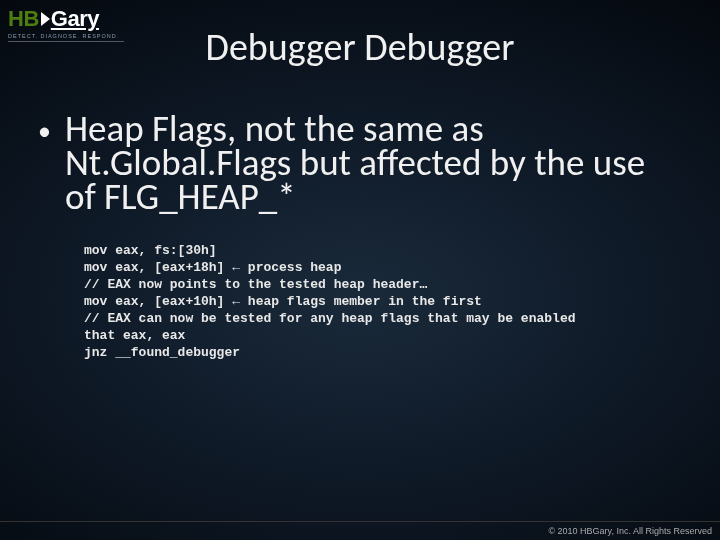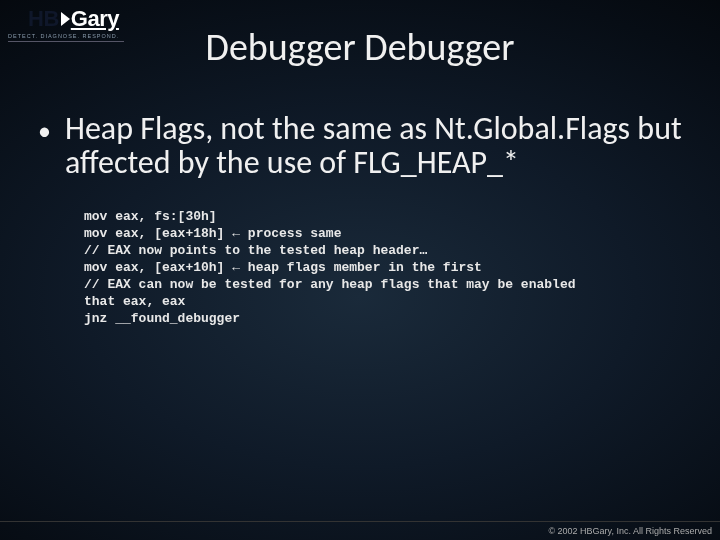--- a/index.html
+++ b/index.html
@@ -27,7 +27,7 @@
     display: flex;
     align-items: center;
   }
-  .logo-hb { color: #0f172a; margin-left: 20px; }
+  .logo-hb { color: #4d7c0f; }
   .logo-tri {
     display: inline-block;
     width: 0; height: 0;

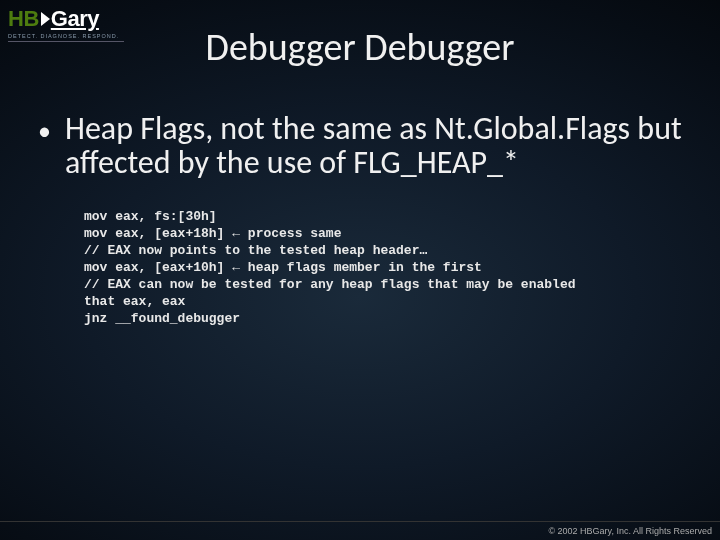--- a/index.html
+++ b/index.html
@@ -70,7 +70,7 @@
     margin-top: 2px;
   }
   .bullet-text {
-    font-size: 32px;
+    font-size: 37px;
     line-height: 34px;
     color: #f0f0f0;
     font-weight: 400;

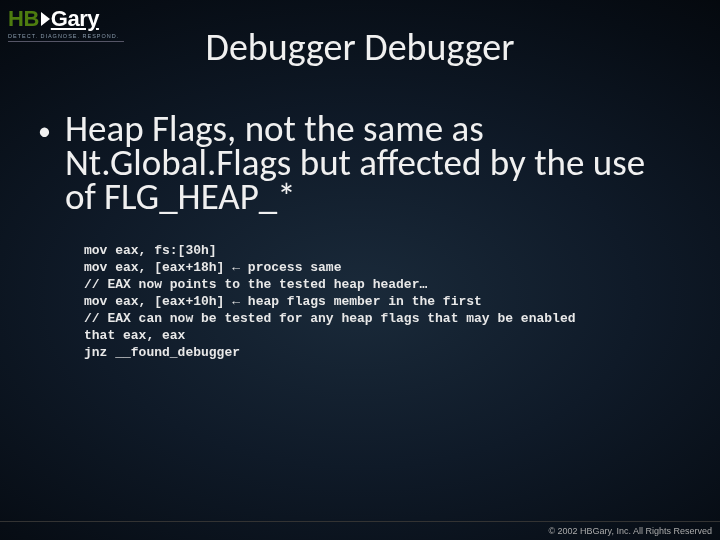--- a/index.html
+++ b/index.html
@@ -121,7 +121,7 @@
 </div>
 
 <div class="code-block"><span>mov eax, fs:[30h]</span>
-<span>mov eax, [eax+18h] ← process same</span>
+<span>mov eax, [eax+18h] ← process heap</span>
 <span>// EAX now points to the tested heap header…</span>
 <span>mov eax, [eax+10h] ← heap flags member in the first</span>
 <span>// EAX can now be tested for any heap flags that may be enabled</span>

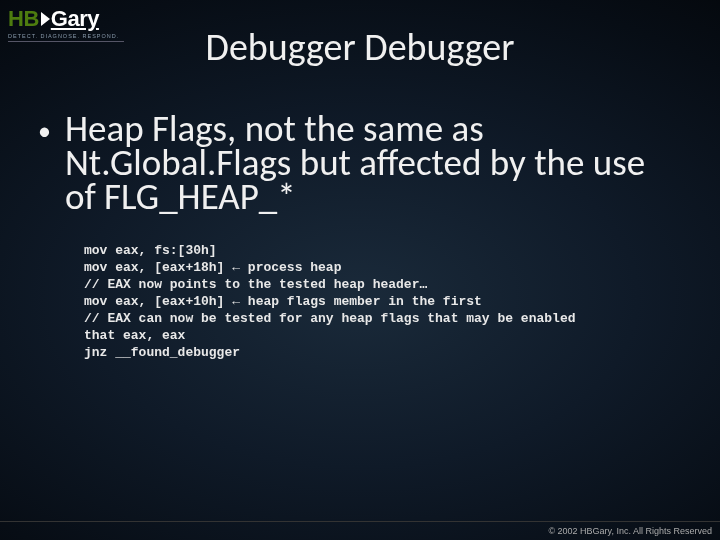--- a/index.html
+++ b/index.html
@@ -129,6 +129,6 @@
 <span>jnz __found_debugger</span></div>
 
 <div class="footer-line"></div>
-<div class="footer">© 2002 HBGary, Inc. All Rights Reserved</div>
+<div class="footer">© 2010 HBGary, Inc. All Rights Reserved</div>
 
 </body></html>

